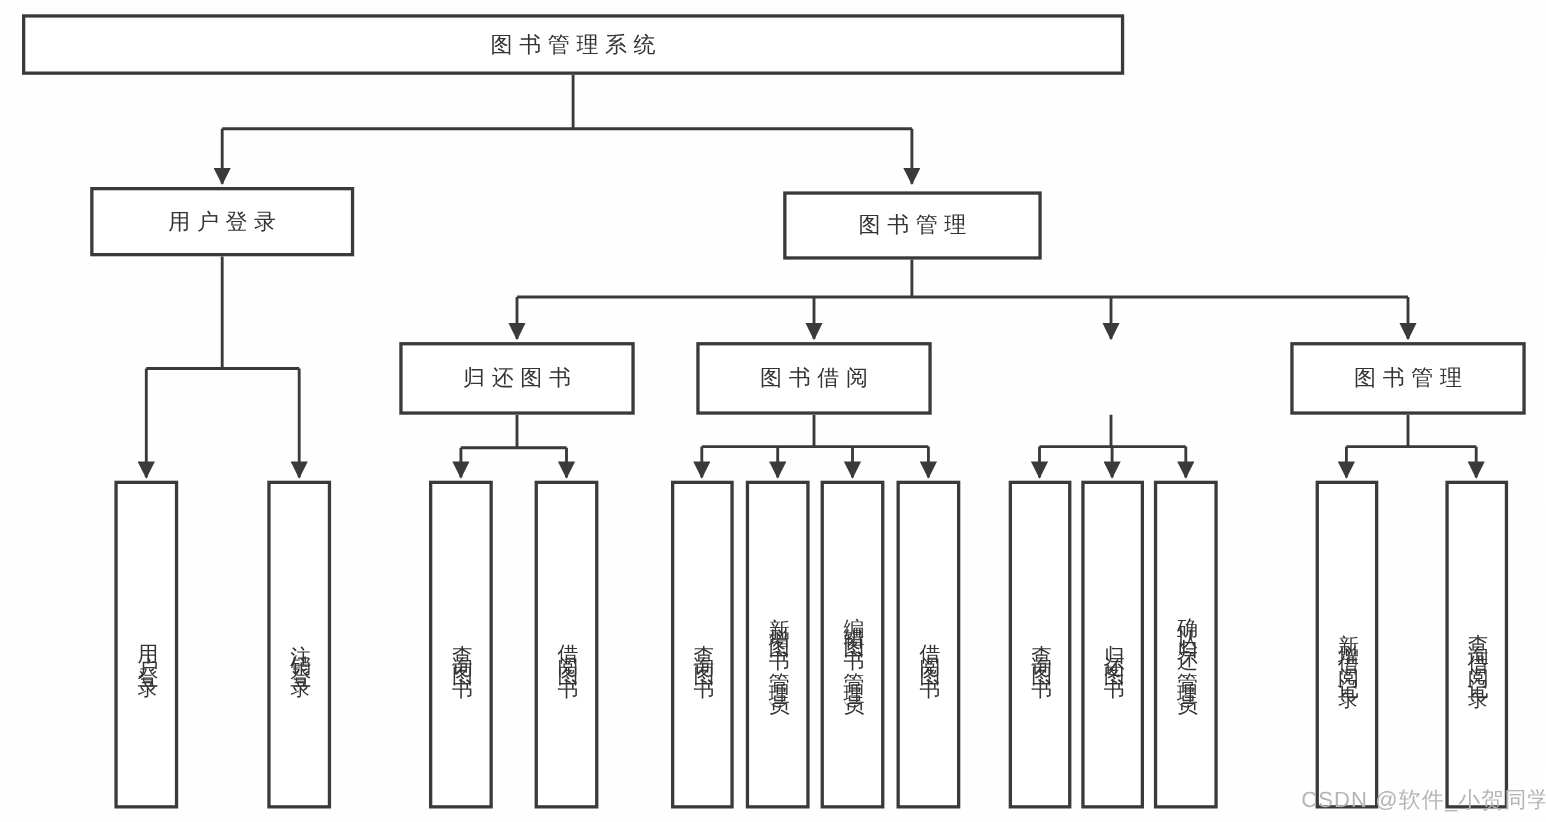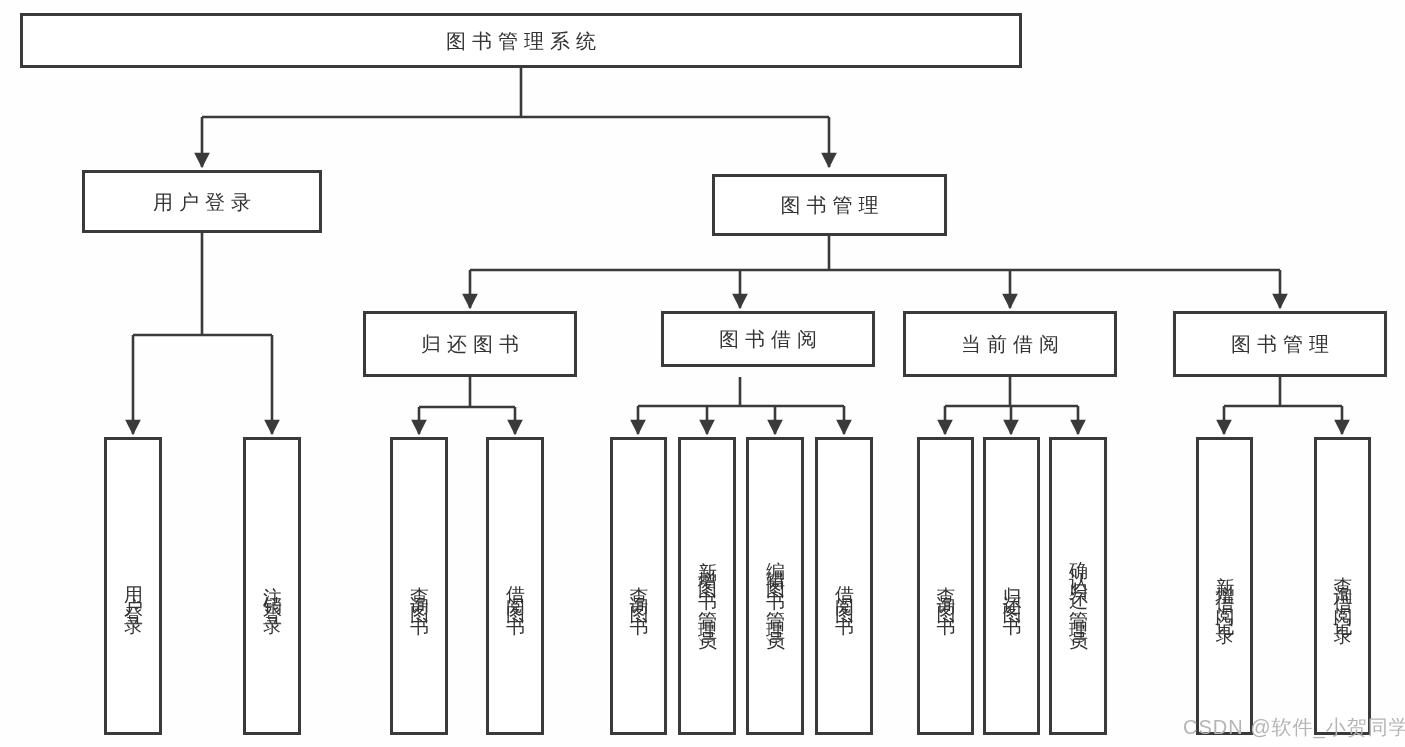--- a/index.html
+++ b/index.html
@@ -105,7 +105,7 @@
   <div class="box" style="left:712px; top:174px; width:235px; height:62px;">图书管理</div>
 
   <div class="box" style="left:363px; top:311px; width:214px; height:66px;">归还图书</div>
-  <div class="box" style="left:633px; top:311px; width:214px; height:56px;margin-left:28px;">图书借阅</div>
+  <div class="box" style="left:633px; top:311px; width:214px; height:66px;">图书借阅</div>
   <div class="box" style="left:903px; top:311px; width:214px; height:66px;">当前借阅</div>
   <div class="box" style="left:1173px; top:311px; width:214px; height:66px;">图书管理</div>
 

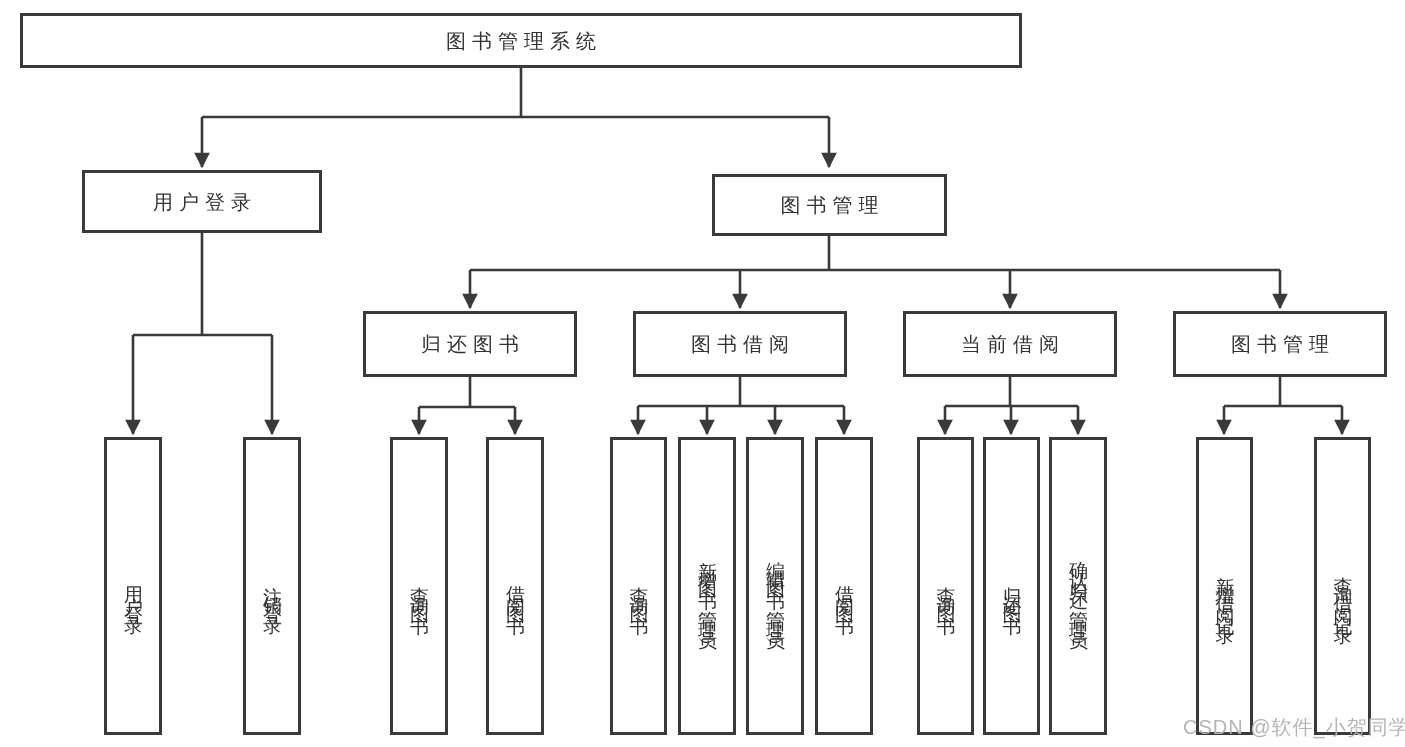--- a/index.html
+++ b/index.html
@@ -106,7 +106,6 @@
 
   <div class="box" style="left:363px; top:311px; width:214px; height:66px;">归还图书</div>
   <div class="box" style="left:633px; top:311px; width:214px; height:66px;">图书借阅</div>
-  <div class="box" style="left:903px; top:311px; width:214px; height:66px;">当前借阅</div>
   <div class="box" style="left:1173px; top:311px; width:214px; height:66px;">图书管理</div>
 
   <div class="box vbox" style="left:104px; top:437px; width:58px; height:298px;">用户登录</div>

